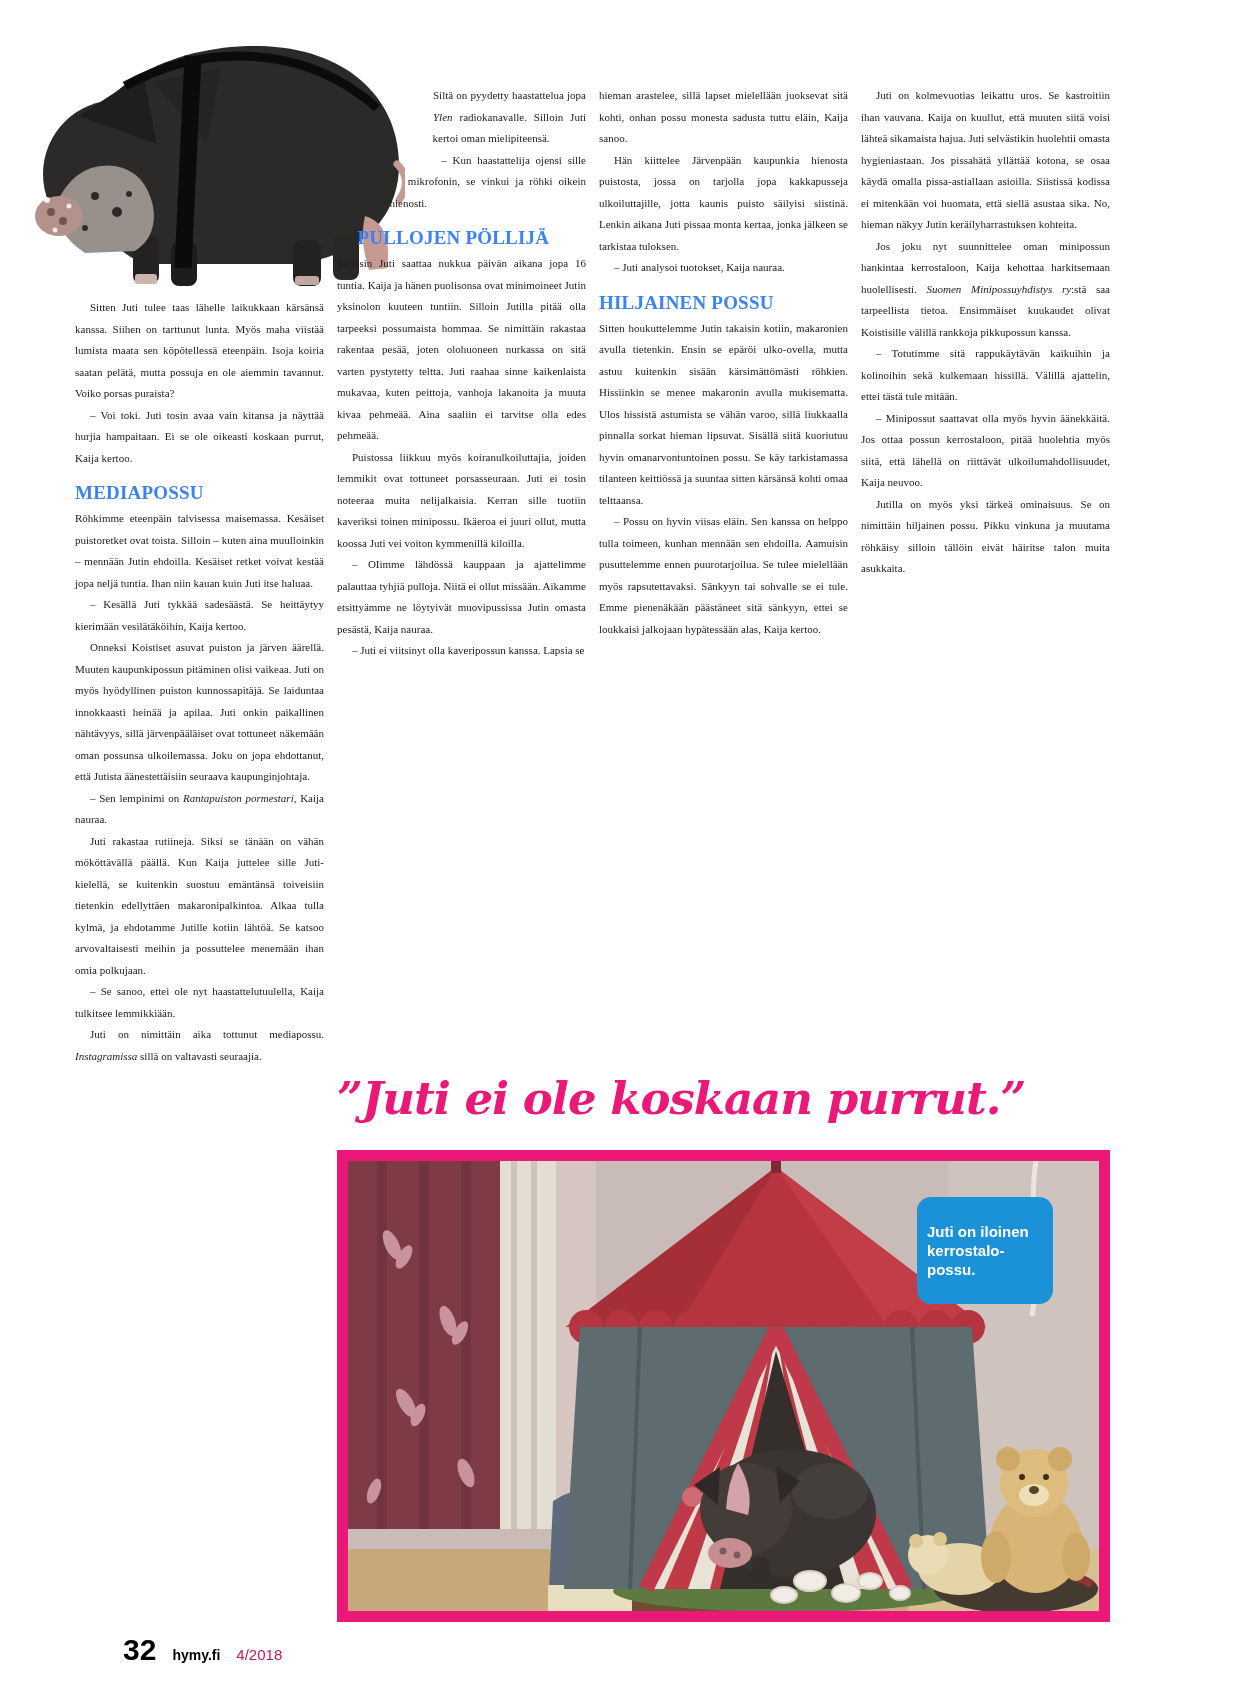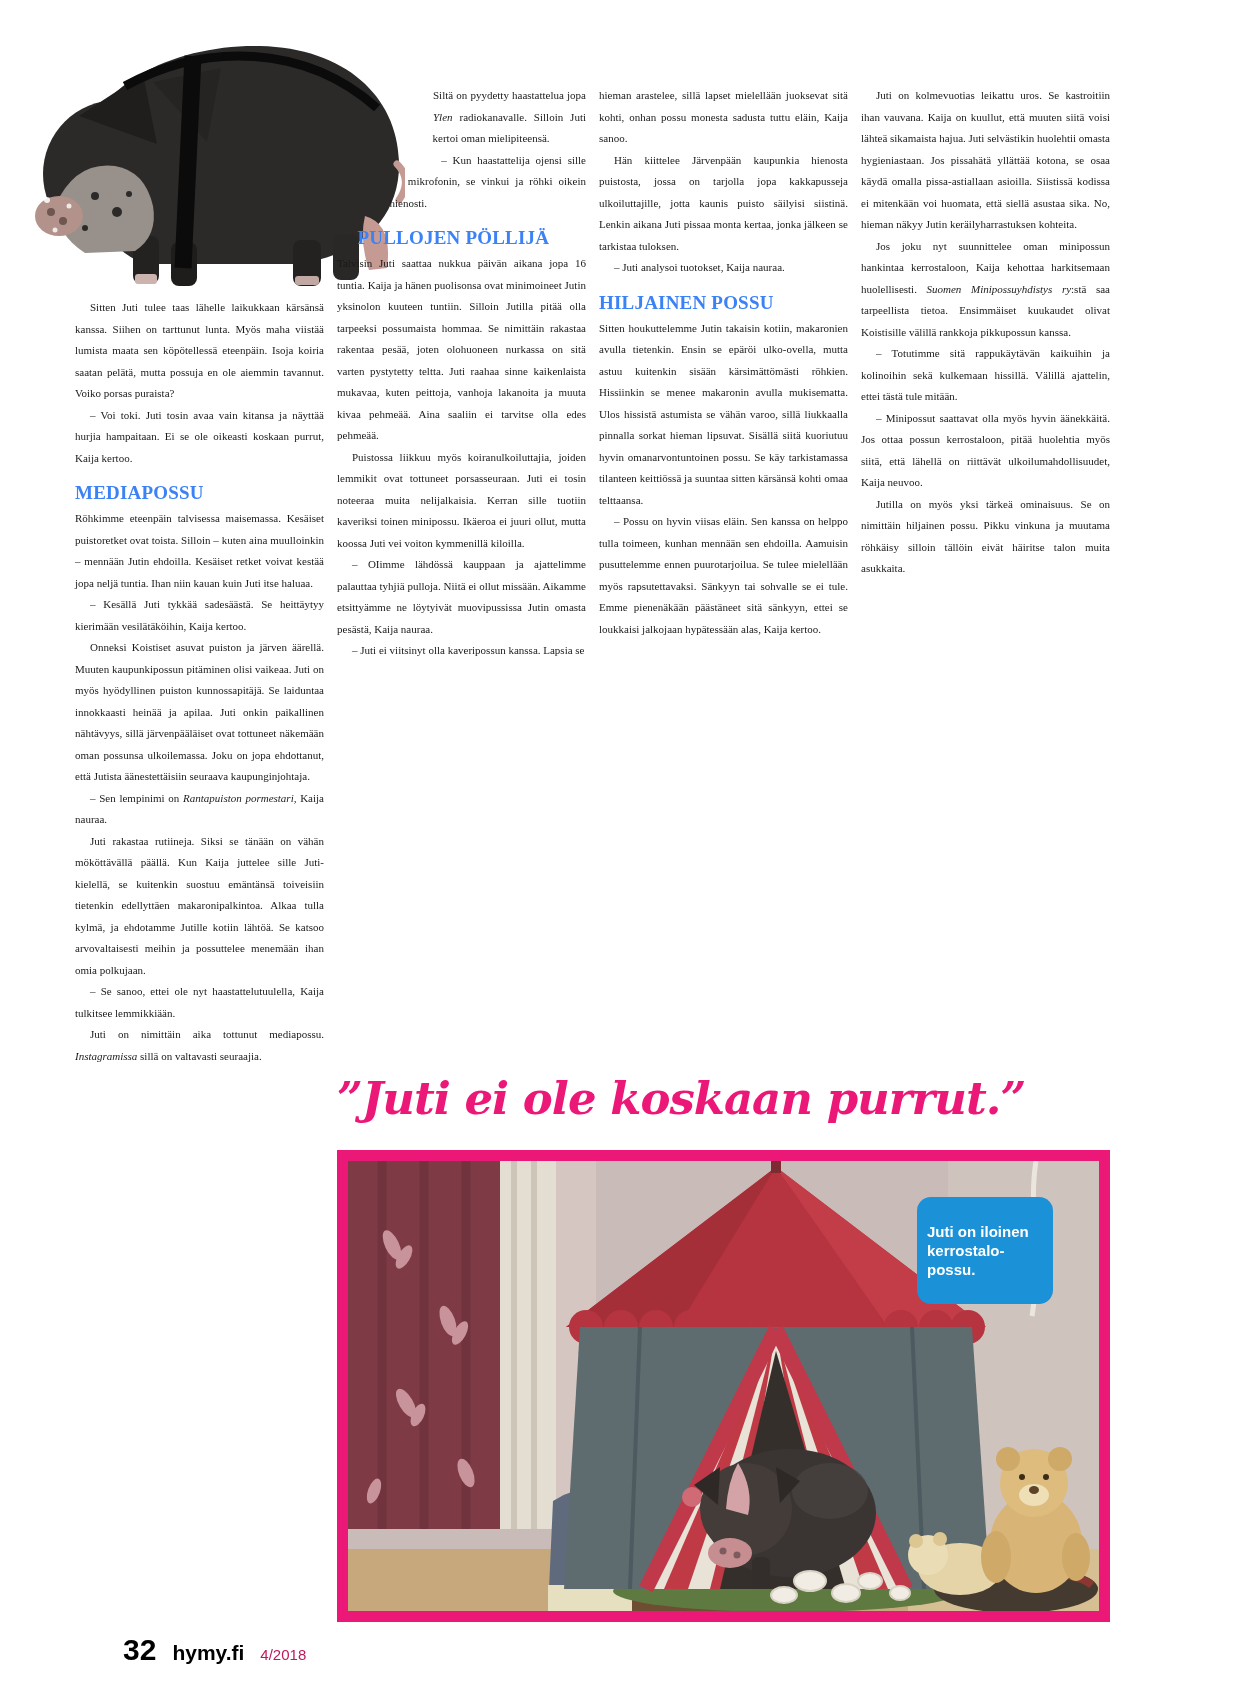--- a/index.html
+++ b/index.html
@@ -46,7 +46,7 @@
   .footer{position:absolute;left:75px;top:1633px;display:flex;align-items:baseline;gap:16px;
           font-family:"Liberation Sans",sans-serif;margin-left:48px;}
   .footer .pageno{font-size:30px;font-weight:800;color:#000;}
-  .footer .site{font-size:21px;font-weight:700;color:#000;}
+  .footer .site{font-size:14px;font-weight:700;color:#000;}
   .footer .issue{font-size:15px;color:#be185d;}
 </style>
 </head>

